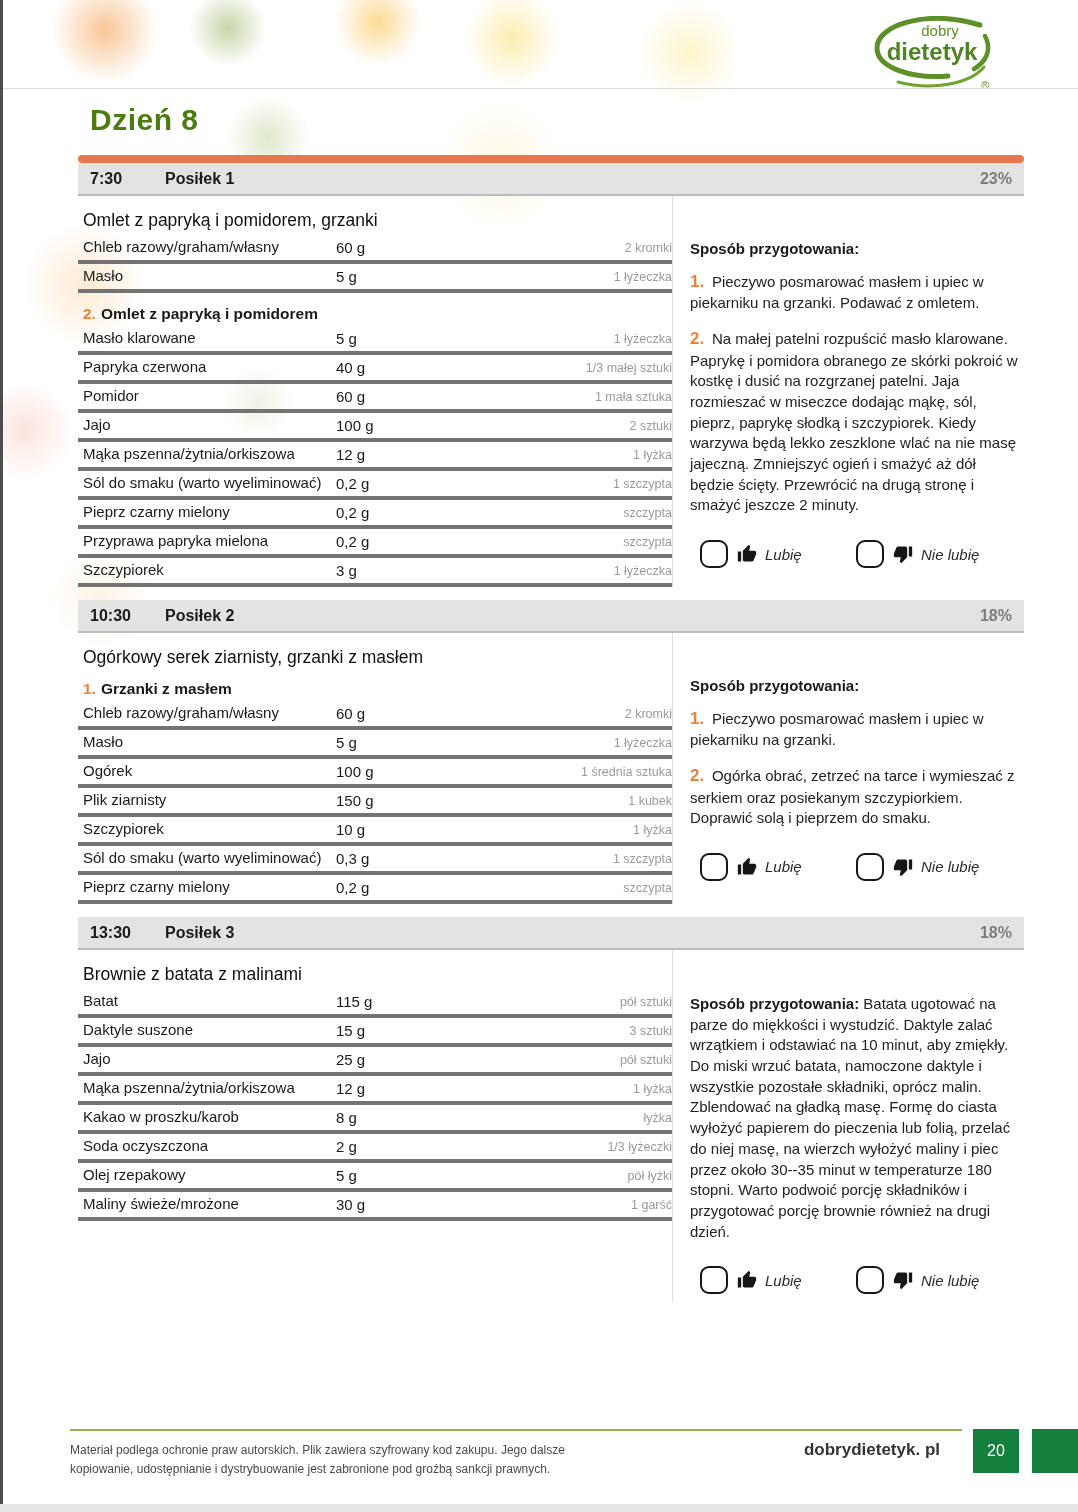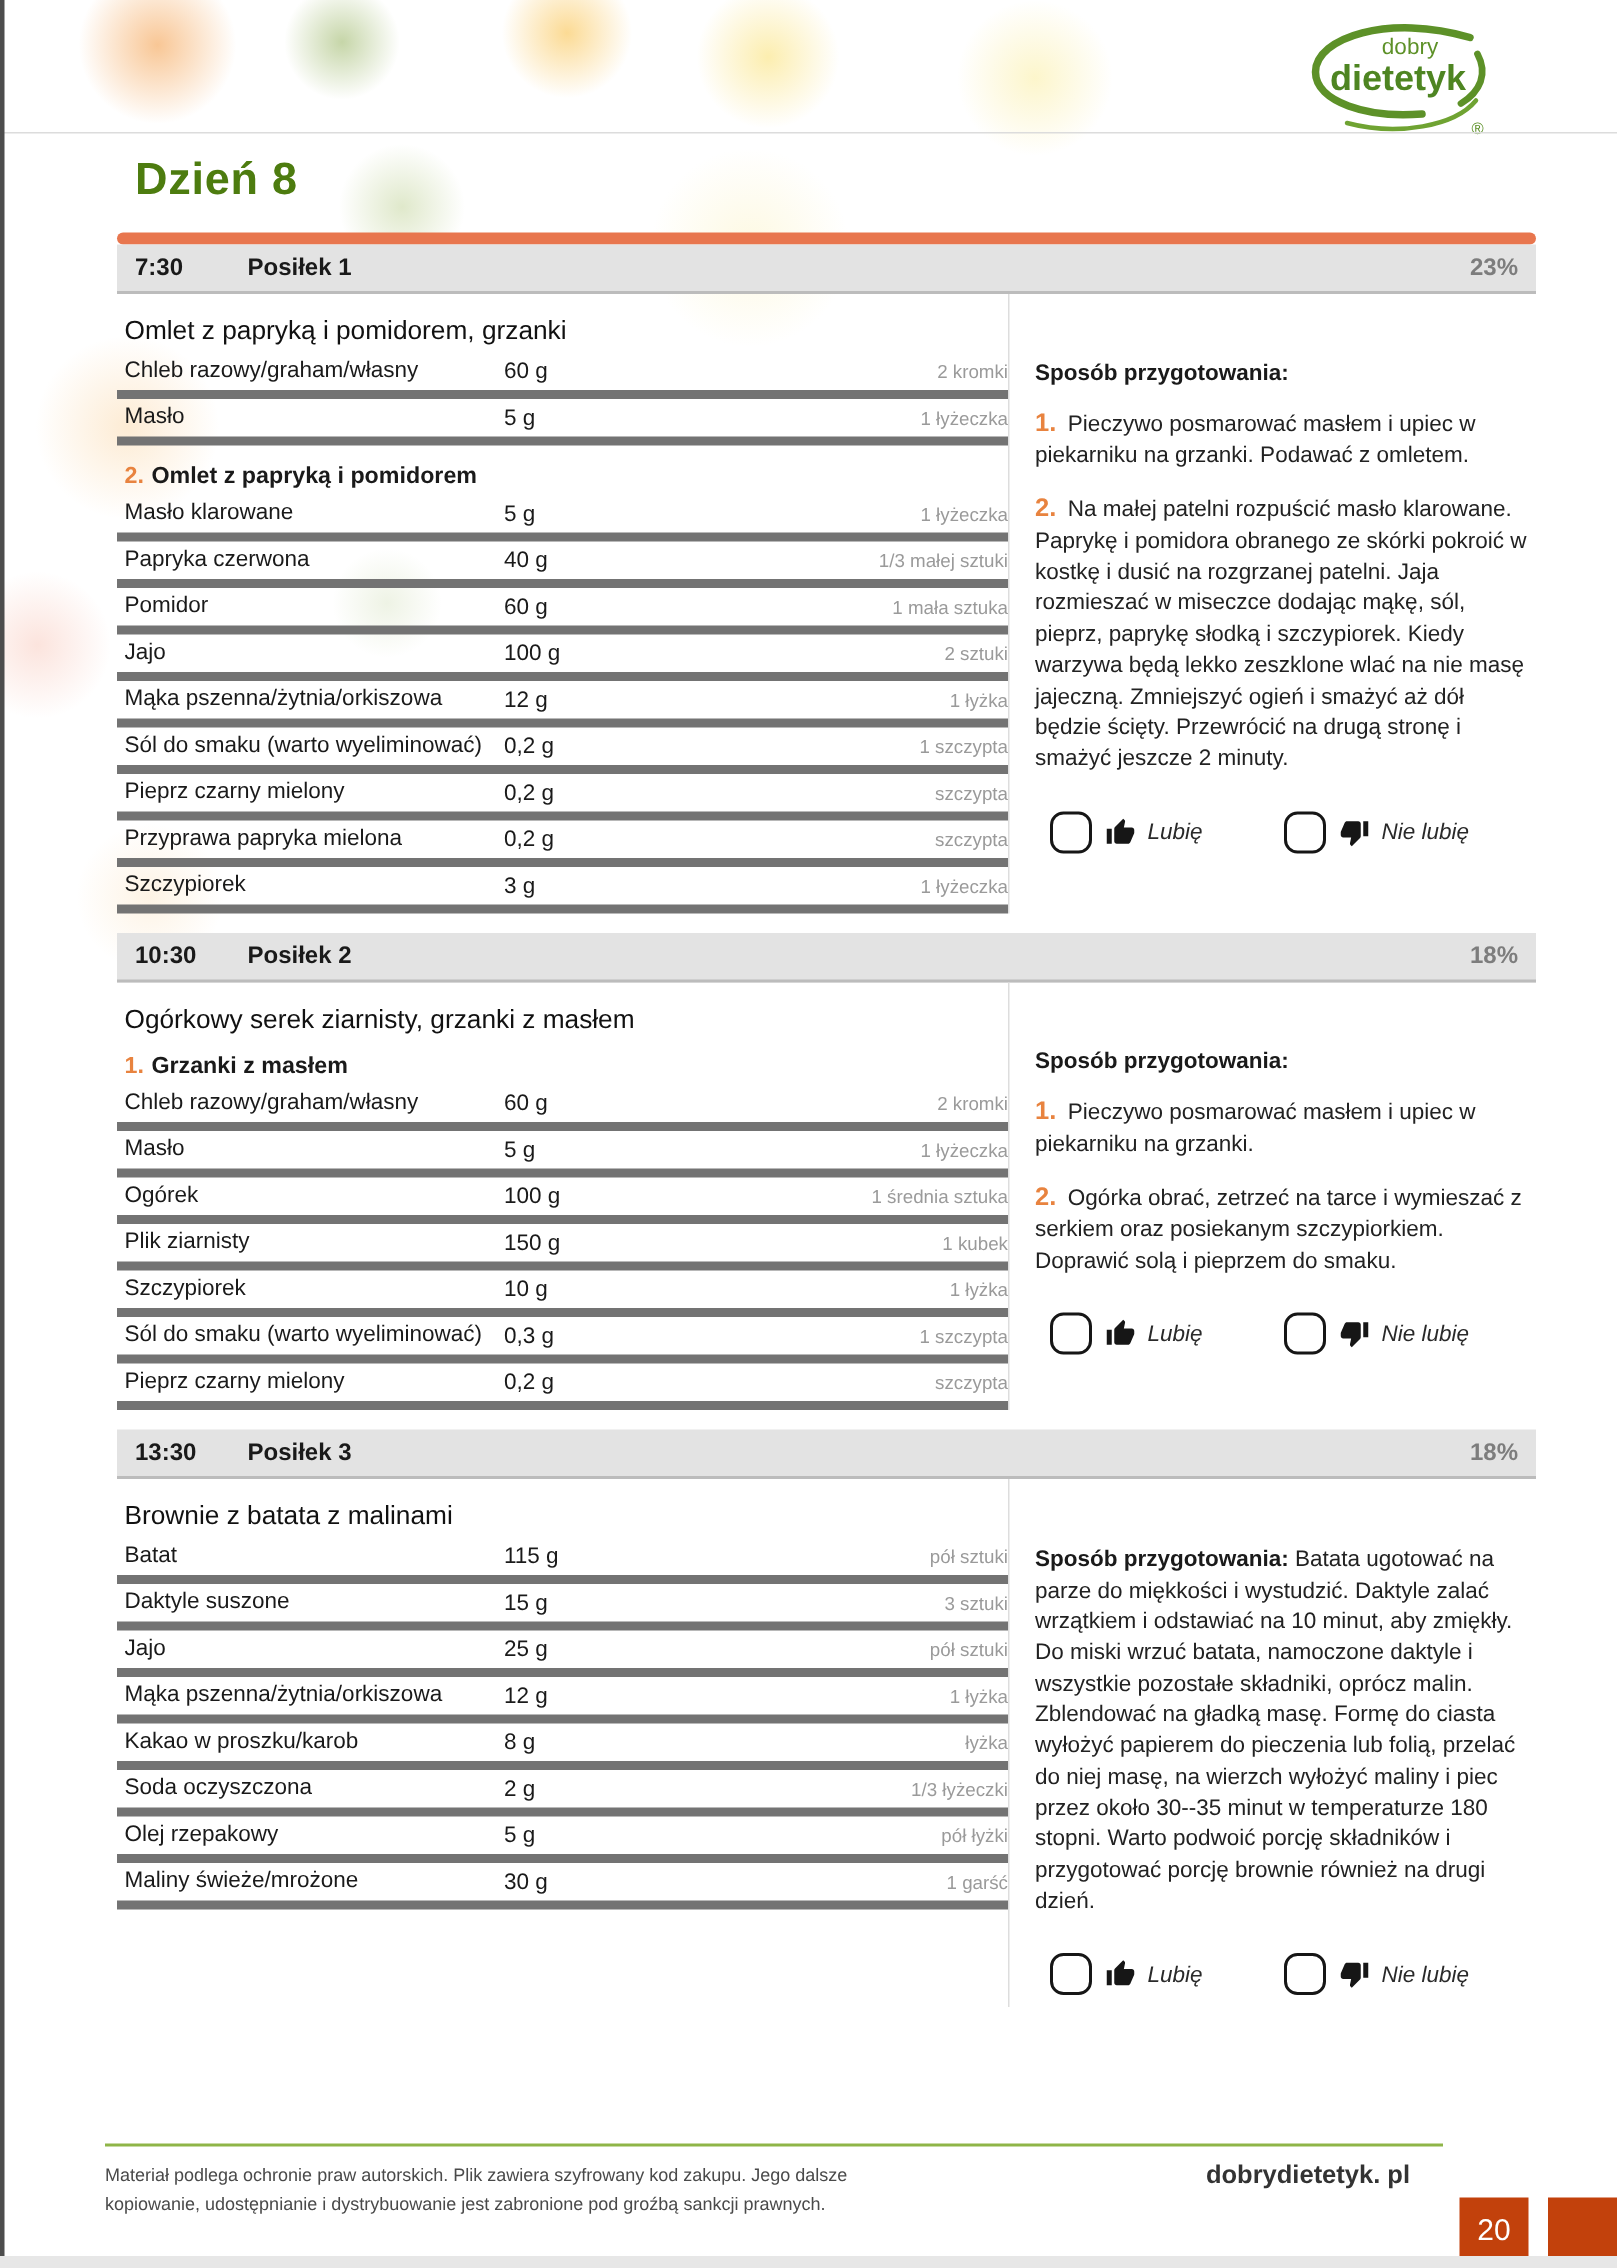--- a/index.html
+++ b/index.html
@@ -50,7 +50,7 @@
   .sec-num { color:#e8833f; margin-right:5px; }
 
   .ing-row { display:grid; grid-template-columns:253px 72px 1fr; align-items:center;
-             padding:4px 0 4px 5px; border-bottom:6px solid #737373; }
+             padding:4px 0 4px 5px; border-bottom:4px solid #737373; }
   .ing-name    { font-size:15px; line-height:1.12; color:#1a1a1a; padding-right:6px; }
   .ing-amount  { font-size:15px; color:#1a1a1a; }
   .ing-measure { font-size:12.5px; color:#9a9a9a;text-align:right; }

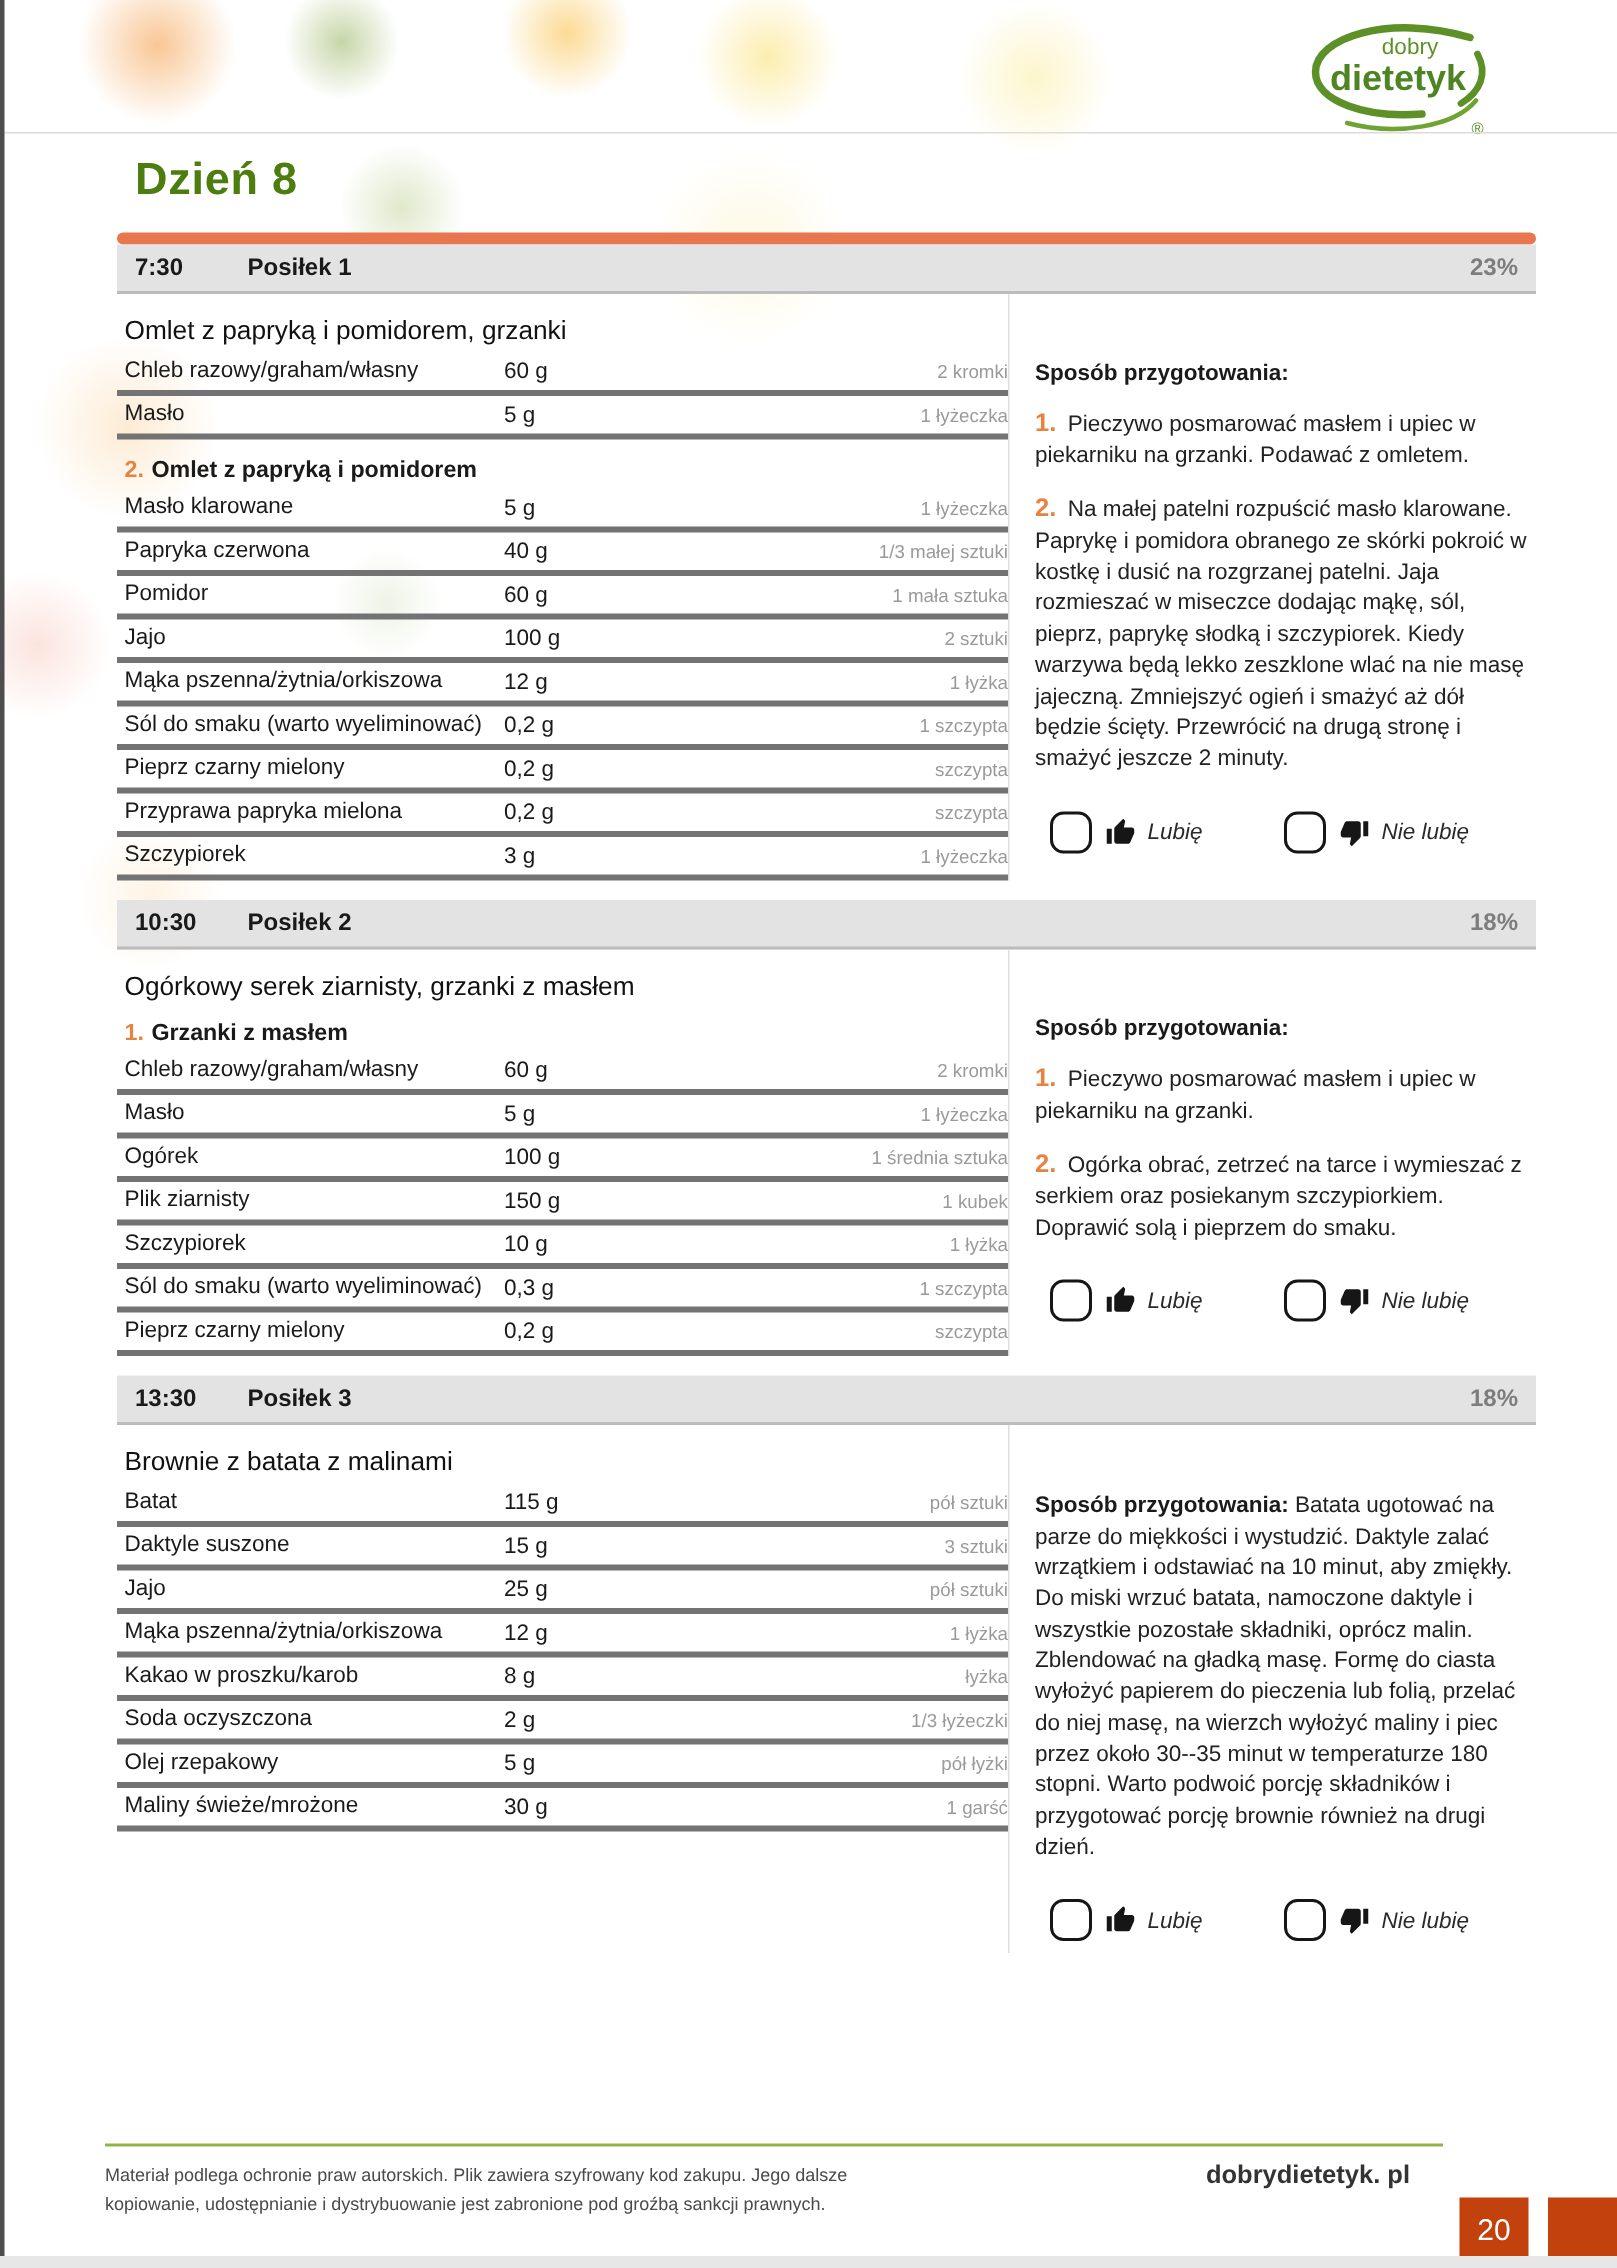--- a/index.html
+++ b/index.html
@@ -73,8 +73,8 @@
   .f-rule { height:2px; background:#8fb548; }
   .f-copy { margin:10px 0 0; width:540px; font-size:12px; line-height:1.55; color:#4a4a4a; }
   .f-site { position:absolute; right:22px; top:11px; font-size:17px; font-weight:bold; color:#333; }
-  .badge { width:46px; height:44px; background:#c2410c; color:#fff; font-size:20px;
-           display:flex; align-items:center; justify-content:center; margin-left:11px; flex:none;margin-top:36px; }
+  .badge { width:46px; height:44px; background:#15803d; color:#fff; font-size:16px;
+           display:flex; align-items:center; justify-content:center; margin-left:11px; flex:none; }
   .badge.blank { margin-left:13px; width:46px; }
 </style>
 </head>

